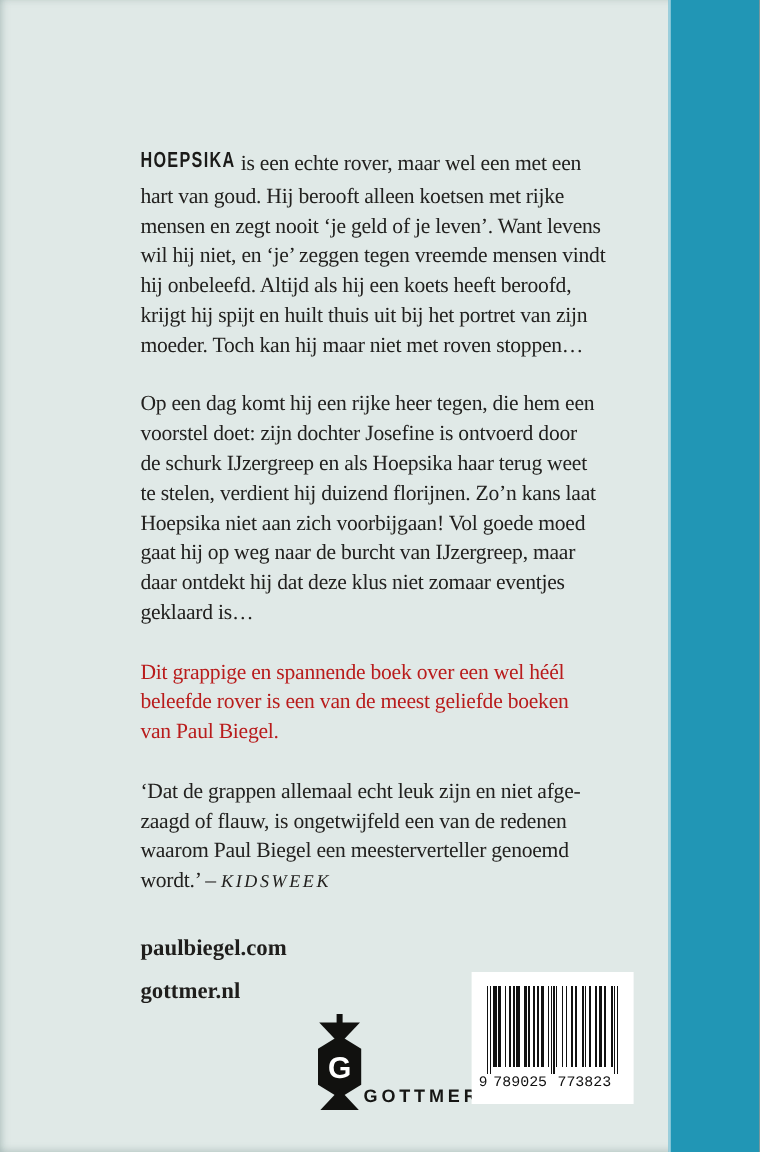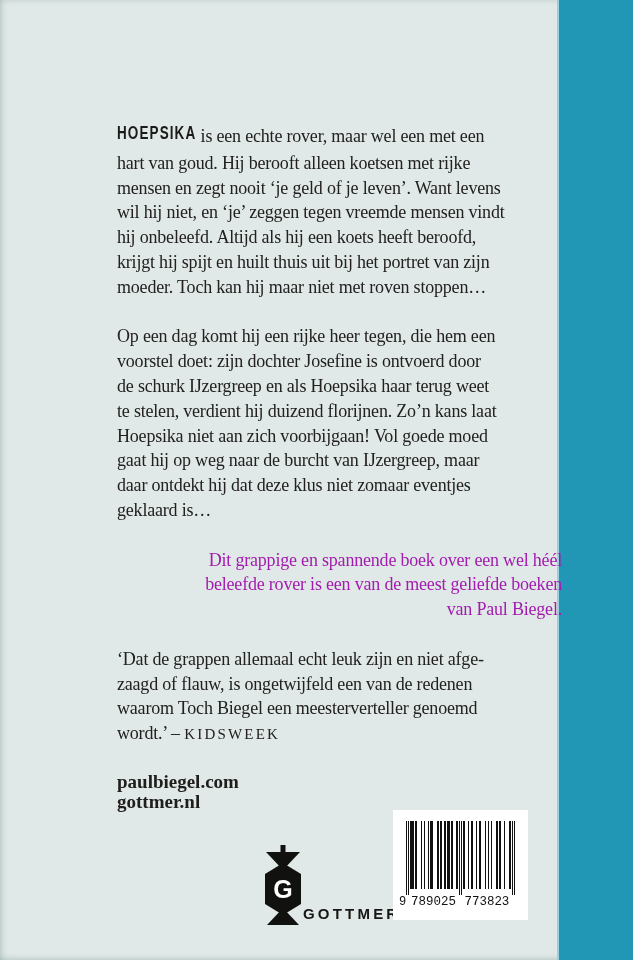--- a/index.html
+++ b/index.html
@@ -38,7 +38,7 @@
     transform-origin:left bottom;
     color:#1b1b19;
   }
-  .highlight{color:#a21caf;text-align:right;}
+  .highlight{color:#b91c1c;}
   .quote-source{
     font-size:15px;
     letter-spacing:2.2px;

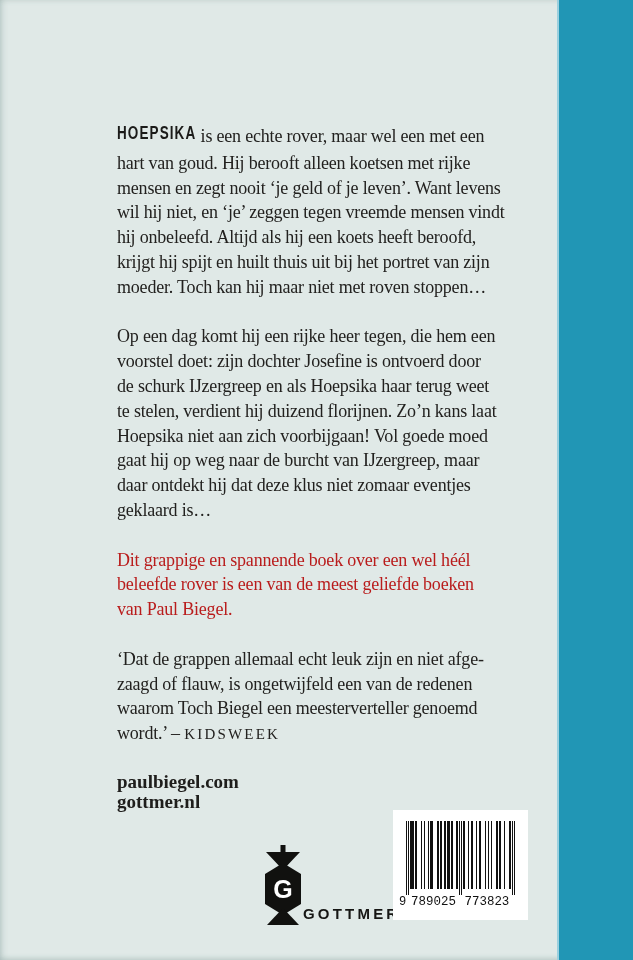--- a/index.html
+++ b/index.html
@@ -96,7 +96,7 @@
 
     <p class="para"><span>‘Dat de grappen allemaal echt leuk zijn en niet afge-
 zaagd of flauw, is ongetwijfeld een van de redenen
-waarom Toch Biegel een meesterverteller genoemd
+waarom Paul Biegel een meesterverteller genoemd
 wordt.’ – </span><span class="quote-source">KIDSWEEK</span></p>
 
     <p class="links"><span>paulbiegel.com</span>

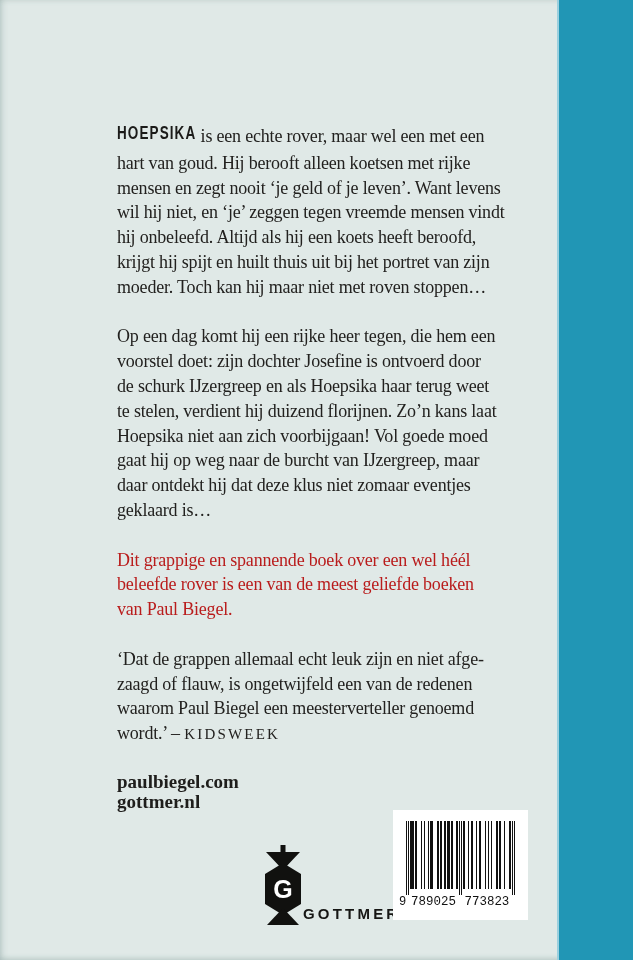--- a/index.html
+++ b/index.html
@@ -42,6 +42,7 @@
   .quote-source{
     font-size:15px;
     letter-spacing:2.2px;
+    font-style:italic;
   }
   .links{
     margin:0;

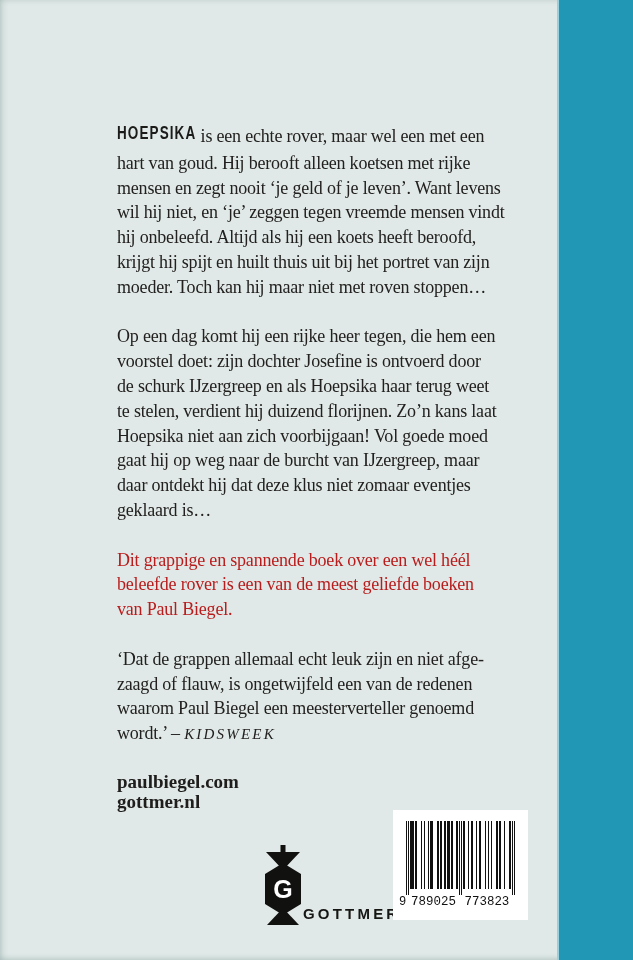--- a/index.html
+++ b/index.html
@@ -46,7 +46,7 @@
   }
   .links{
     margin:0;
-    font-size:19px;line-height:20px;font-weight:700;
+    font-size:19px;line-height:36px;font-weight:700;
     white-space:pre;
     color:#1f1e1c;
   }

